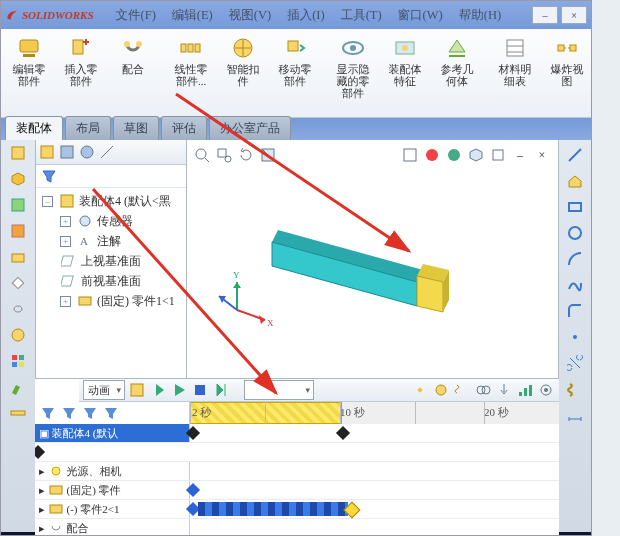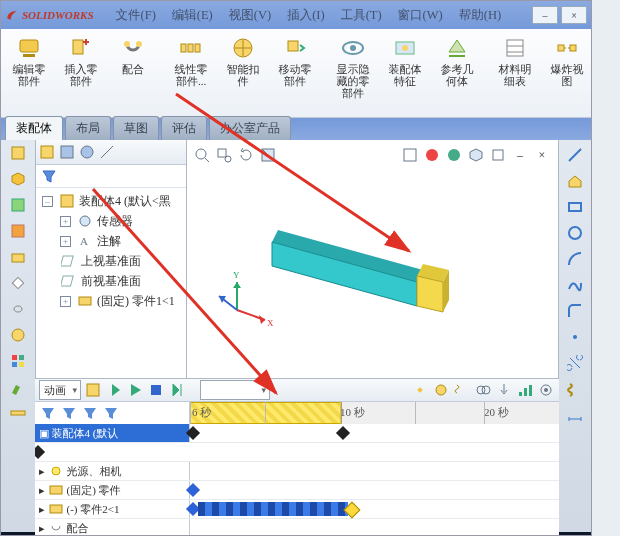--- a/index.html
+++ b/index.html
@@ -42,7 +42,7 @@
   .rtool{position:absolute;right:0;top:0;bottom:0;width:32px;background:linear-gradient(#e3e9f1,#d0d9e4);border-left:1px solid #aeb9c5;display:flex;flex-direction:column;align-items:center;padding-top:6px;gap:8px;}
   
   .timeline{position:absolute;left:34px;right:32px;bottom:0;height:156px;background:#fff;border-top:1px solid #aeb9c5;}
-  .tl-top{height:22px;display:flex;align-items:center;background:linear-gradient(#f8fafc,#e6ecf3);border-bottom:1px solid #c2cbd6;padding:0 4px;gap:3px;font-size:11px;}
+  .tl-top{height:22px;display:flex;align-items:center;background:linear-gradient(#f8fafc,#e6ecf3);border-bottom:1px solid #c2cbd6;padding:0 4px;gap:3px;font-size:11px;margin-left:44px;}
   .dropdown{height:18px;border:1px solid #9aa6b3;background:#fff;display:flex;align-items:center;padding:0 14px 0 4px;position:relative;}
   .dropdown:after{content:"▾";position:absolute;right:3px;font-size:9px;color:#666;}
   .tl-ruler{height:22px;display:flex;}

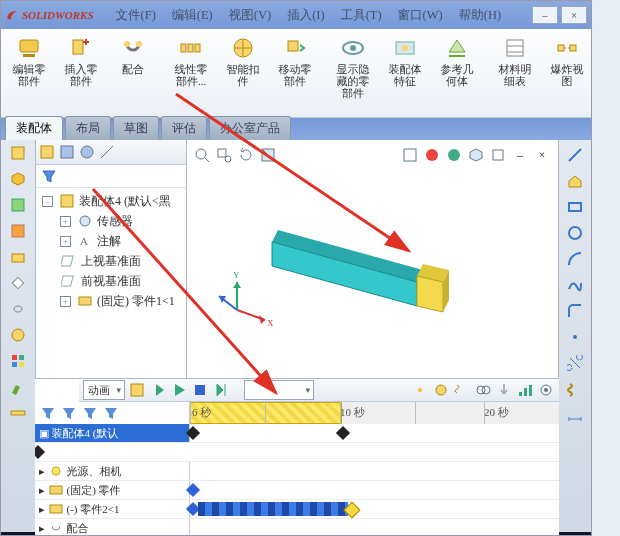--- a/index.html
+++ b/index.html
@@ -609,7 +609,7 @@
       </div>
       <div class="tl-right">
         <div class="selrange" style="left:0;width:150px"></div>
-        <span class="ticklbl" style="left:2px">6 秒</span>
+        <span class="ticklbl" style="left:2px">2 秒</span>
         <span class="ticklbl" style="left:150px">10 秒</span>
         <span class="ticklbl" style="left:294px">20 秒</span>
         <div class="tick" style="left:0"></div>

